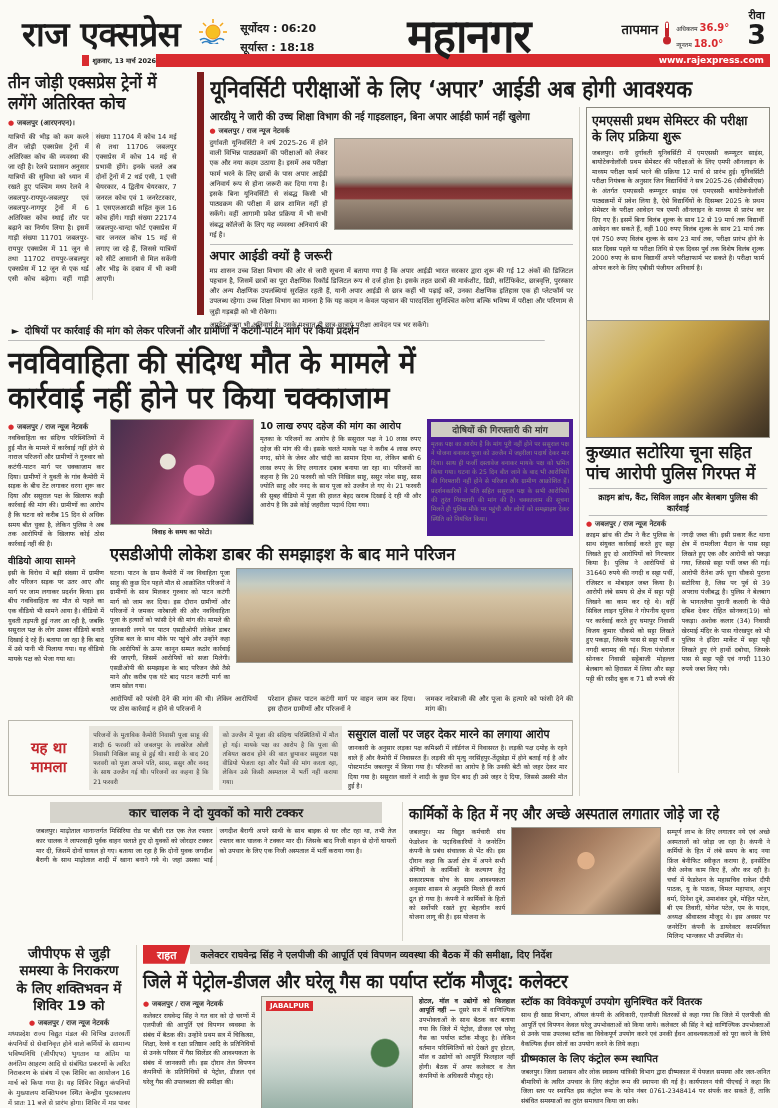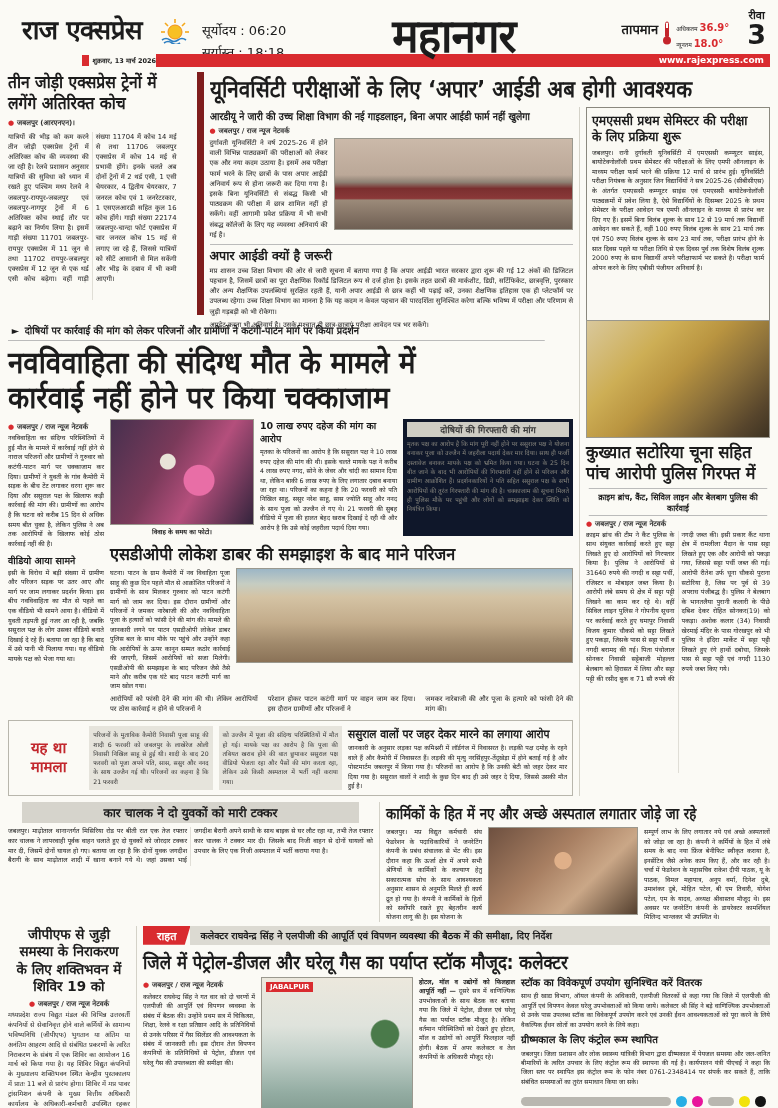--- a/index.html
+++ b/index.html
@@ -12,7 +12,7 @@
   }
   
   .masthead { display:flex; align-items:flex-start; padding:2px 2px 0 14px; height:46px; }
-  .brand { font-size:26px; font-weight:bold; letter-spacing:-.5px; line-height:1.1; margin-top:8px; }
+  .brand { font-size:34px; font-weight:bold; letter-spacing:-.5px; line-height:1.1; margin-top:8px; }
   .sun-wrap { display:flex; align-items:center; margin:10px 6px 0 18px; }
   .sun-times { font-size:13px; font-weight:normal; line-height:1.7; margin:12px 0 0 6px; }
   .edition { font-size:44px; font-weight:bold; letter-spacing:-1px; margin:-4px auto 0 auto; transform:scaleY(1.05); }

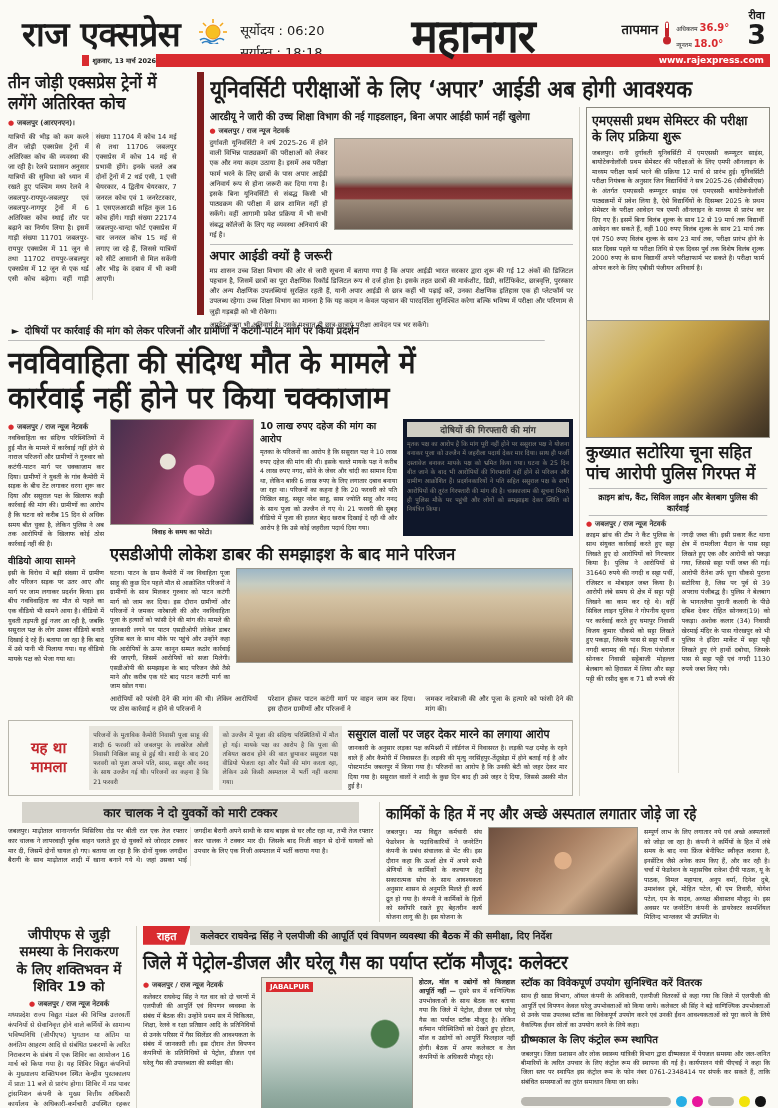--- a/index.html
+++ b/index.html
@@ -14,7 +14,7 @@
   .masthead { display:flex; align-items:flex-start; padding:2px 2px 0 14px; height:46px; }
   .brand { font-size:34px; font-weight:bold; letter-spacing:-.5px; line-height:1.1; margin-top:8px; }
   .sun-wrap { display:flex; align-items:center; margin:10px 6px 0 18px; }
-  .sun-times { font-size:13px; font-weight:normal; line-height:1.7; margin:12px 0 0 6px; }
+  .sun-times { font-size:11px; font-weight:bold; line-height:1.7; margin:12px 0 0 6px; }
   .edition { font-size:44px; font-weight:bold; letter-spacing:-1px; margin:-4px auto 0 auto; transform:scaleY(1.05); }
   .temp-wrap { display:flex; align-items:flex-start; margin:12px 8px 16px 0; }
   .temp-label { font-size:13px; font-weight:bold; margin-right:3px; }

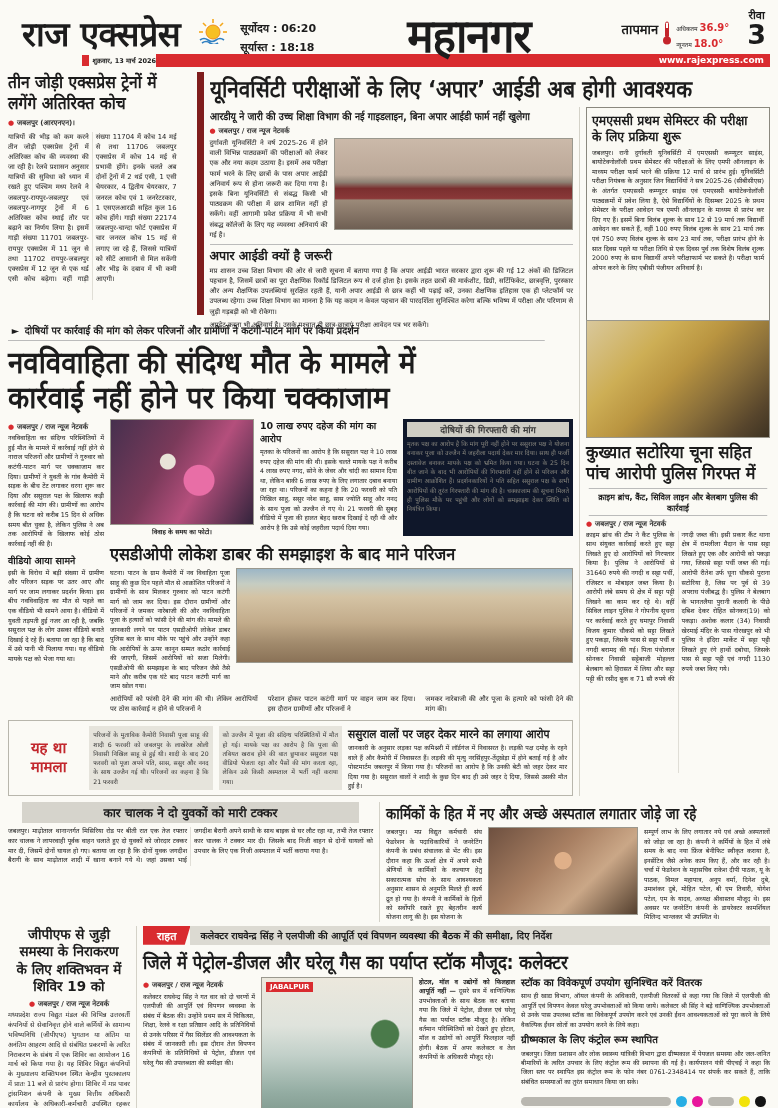--- a/index.html
+++ b/index.html
@@ -74,7 +74,7 @@
      radial-gradient(circle at 40% 40%, #e8e2d8 0 7%, rgba(0,0,0,0) 8%),
      linear-gradient(120deg,#46304e 0%,#7a3a5a 38%,#b44f7c 62%,#33243c 100%); }
   .dowry { flex:1; }
-  .demand-box { width:170px; background:#0f172a; padding:3px 4px; }
+  .demand-box { width:146px; background:#4c1d95; padding:3px 4px; }
   .demand-box h4 { font-size:9px; font-weight:bold; text-align:center; color:#3a3a3a; background:#cfcdc4; margin-bottom:2px; padding:1px 0; }
   .demand-box .body-txt { color:#8a887f; font-size:6.2px; }
   .sdop-h { font-size:17px; font-weight:bold; margin:6px 0 3px; transform:scaleX(.95); transform-origin:0 50%; white-space:nowrap; }

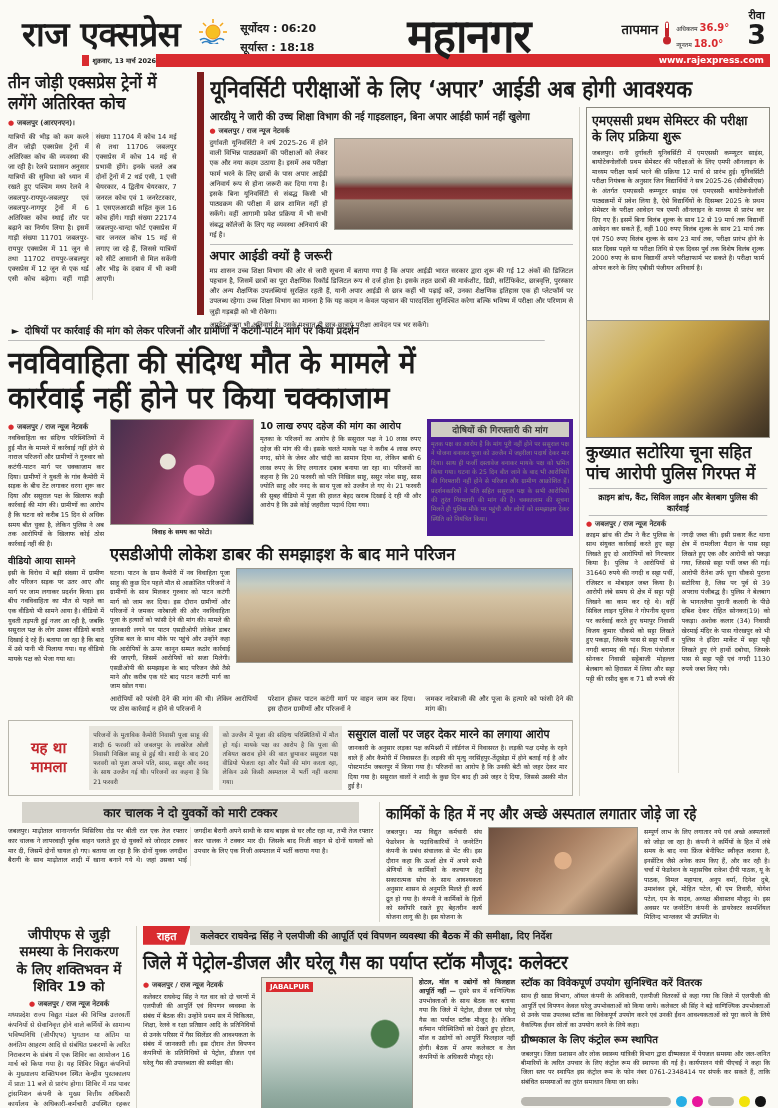--- a/index.html
+++ b/index.html
@@ -98,7 +98,7 @@
   .satta-body { height:242px; overflow:hidden; }
   
   .band-a { display:flex; margin-top:6px; }
-  .car-art { width:372px; padding-right:6px; border-right:1px solid #d4d2c8; }
+  .car-art { width:372px; padding-right:6px; border-right:1px solid #d4d2c8;margin-left:28px; }
   .car-art .bar-h { background:#d6d4cc; font-size:12px; font-weight:bold; text-align:center; padding:2px 0; margin:0 14px 4px 14px; }
   .karmik { flex:1; padding-left:6px; }
   .karmik h2 { font-size:15.5px; font-weight:bold; transform:scaleX(.86); transform-origin:0 50%; white-space:nowrap; margin-bottom:3px; }

